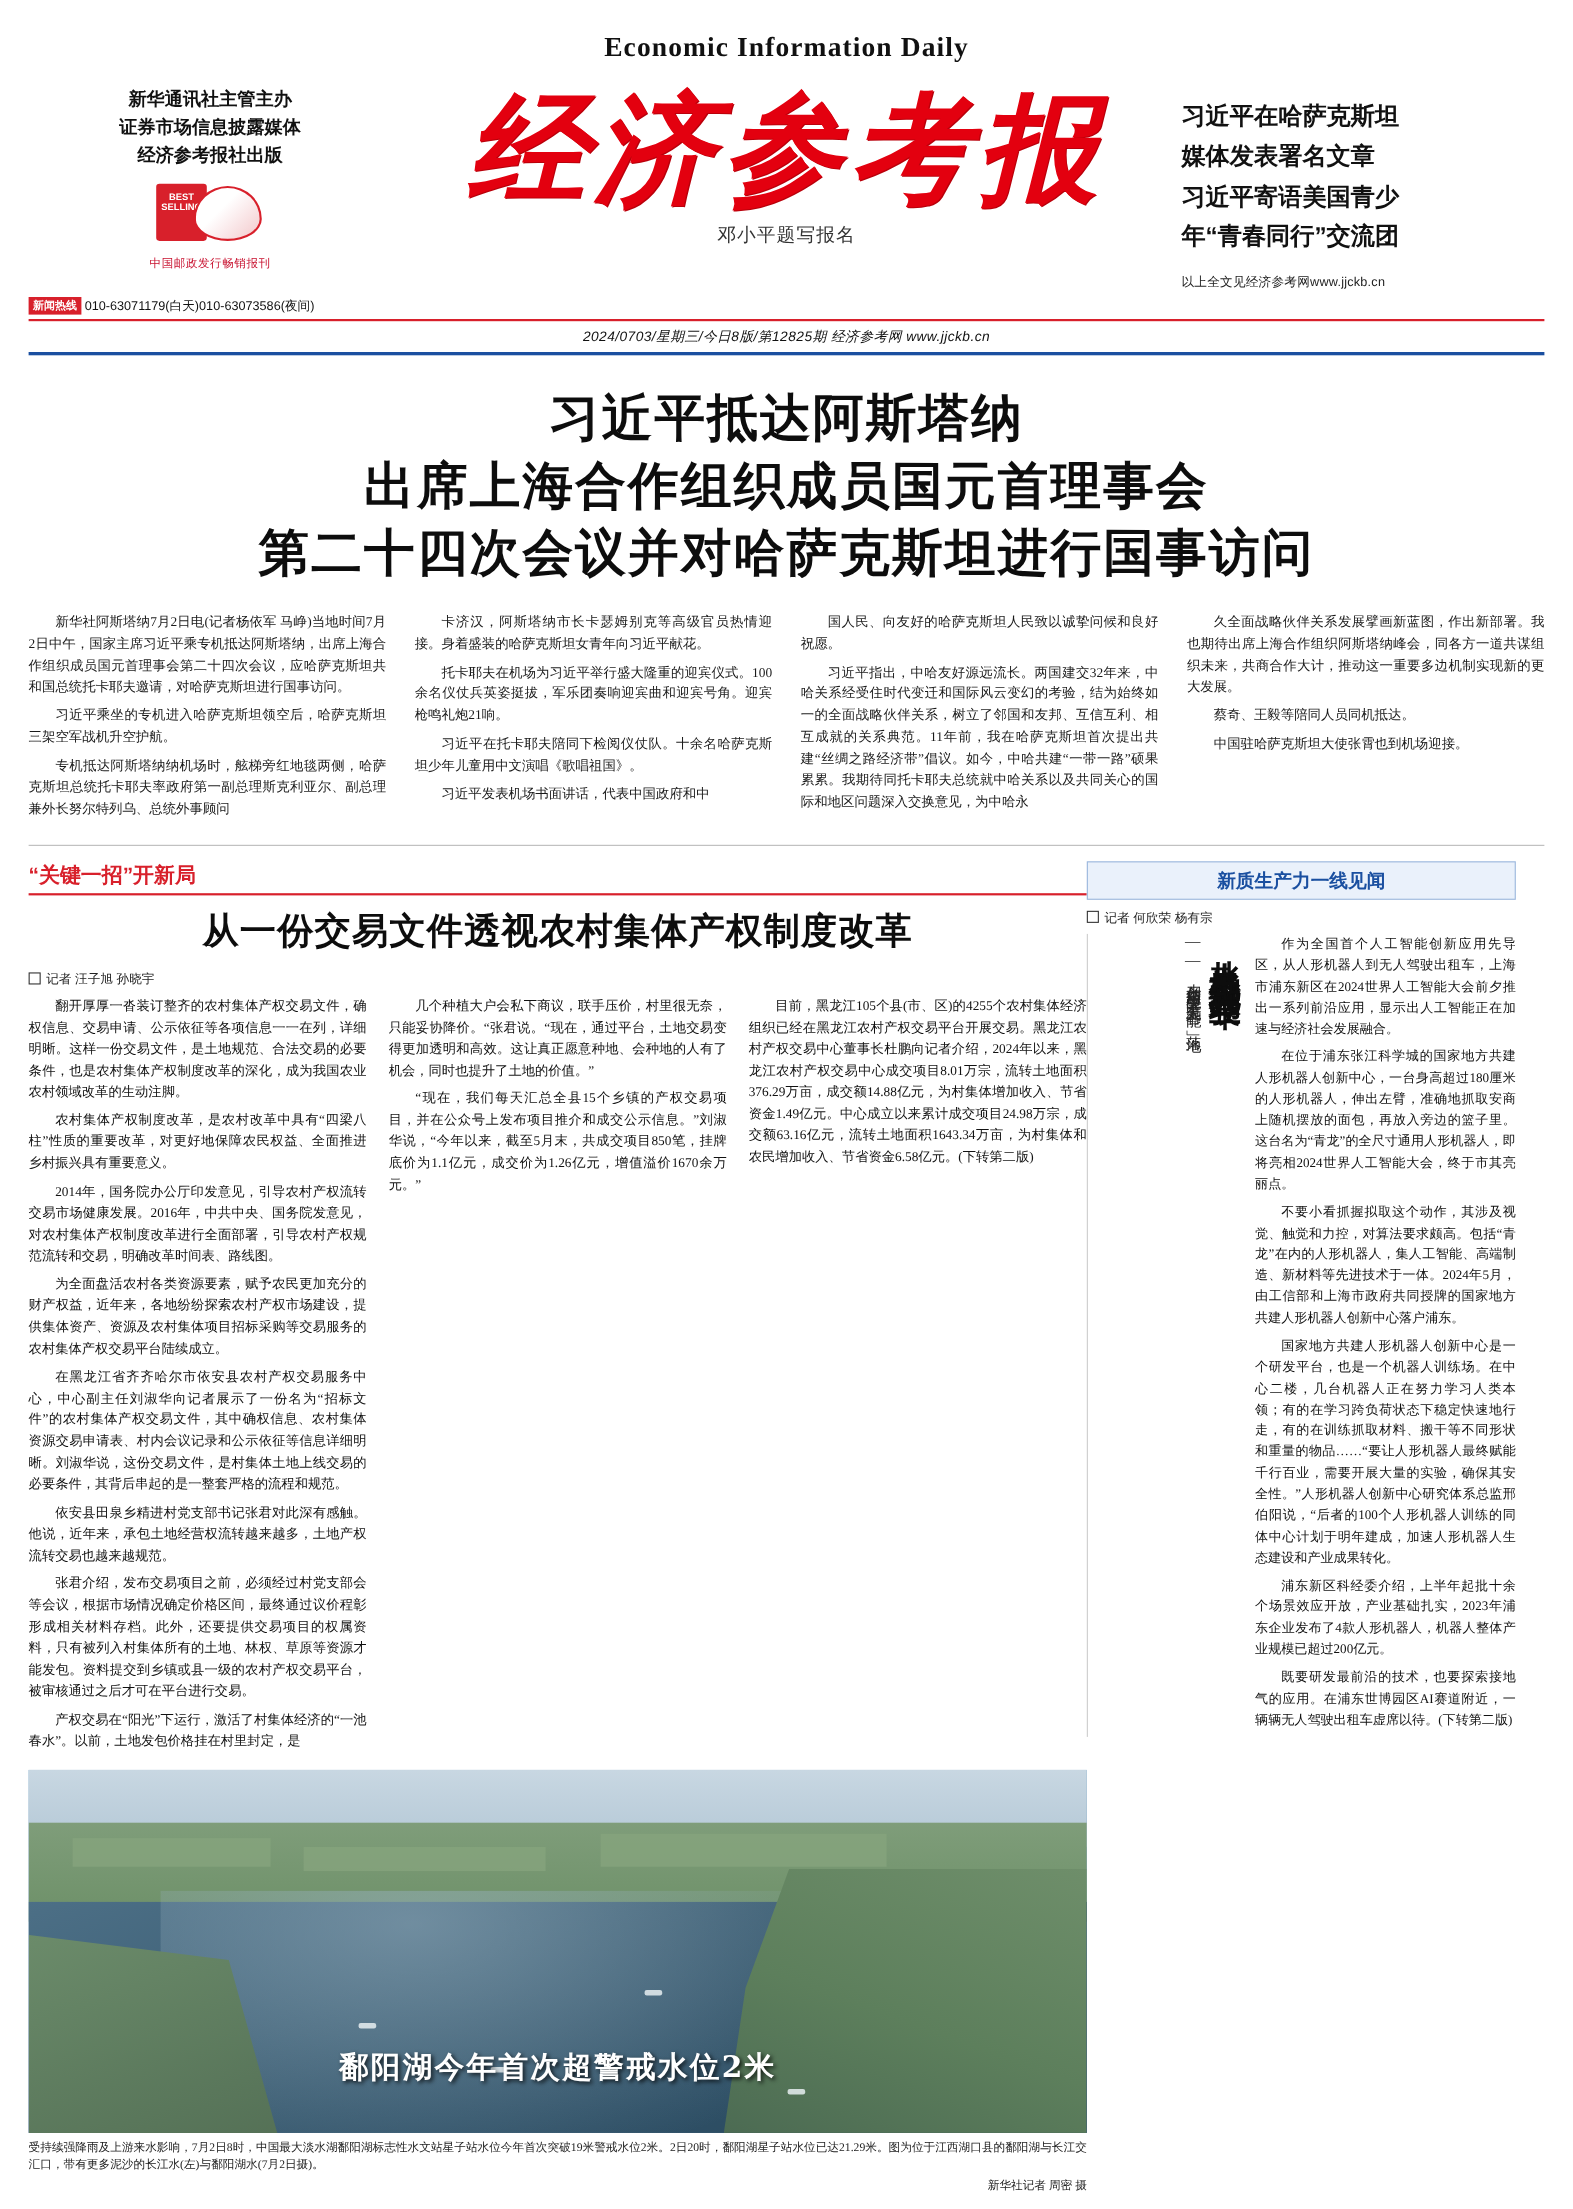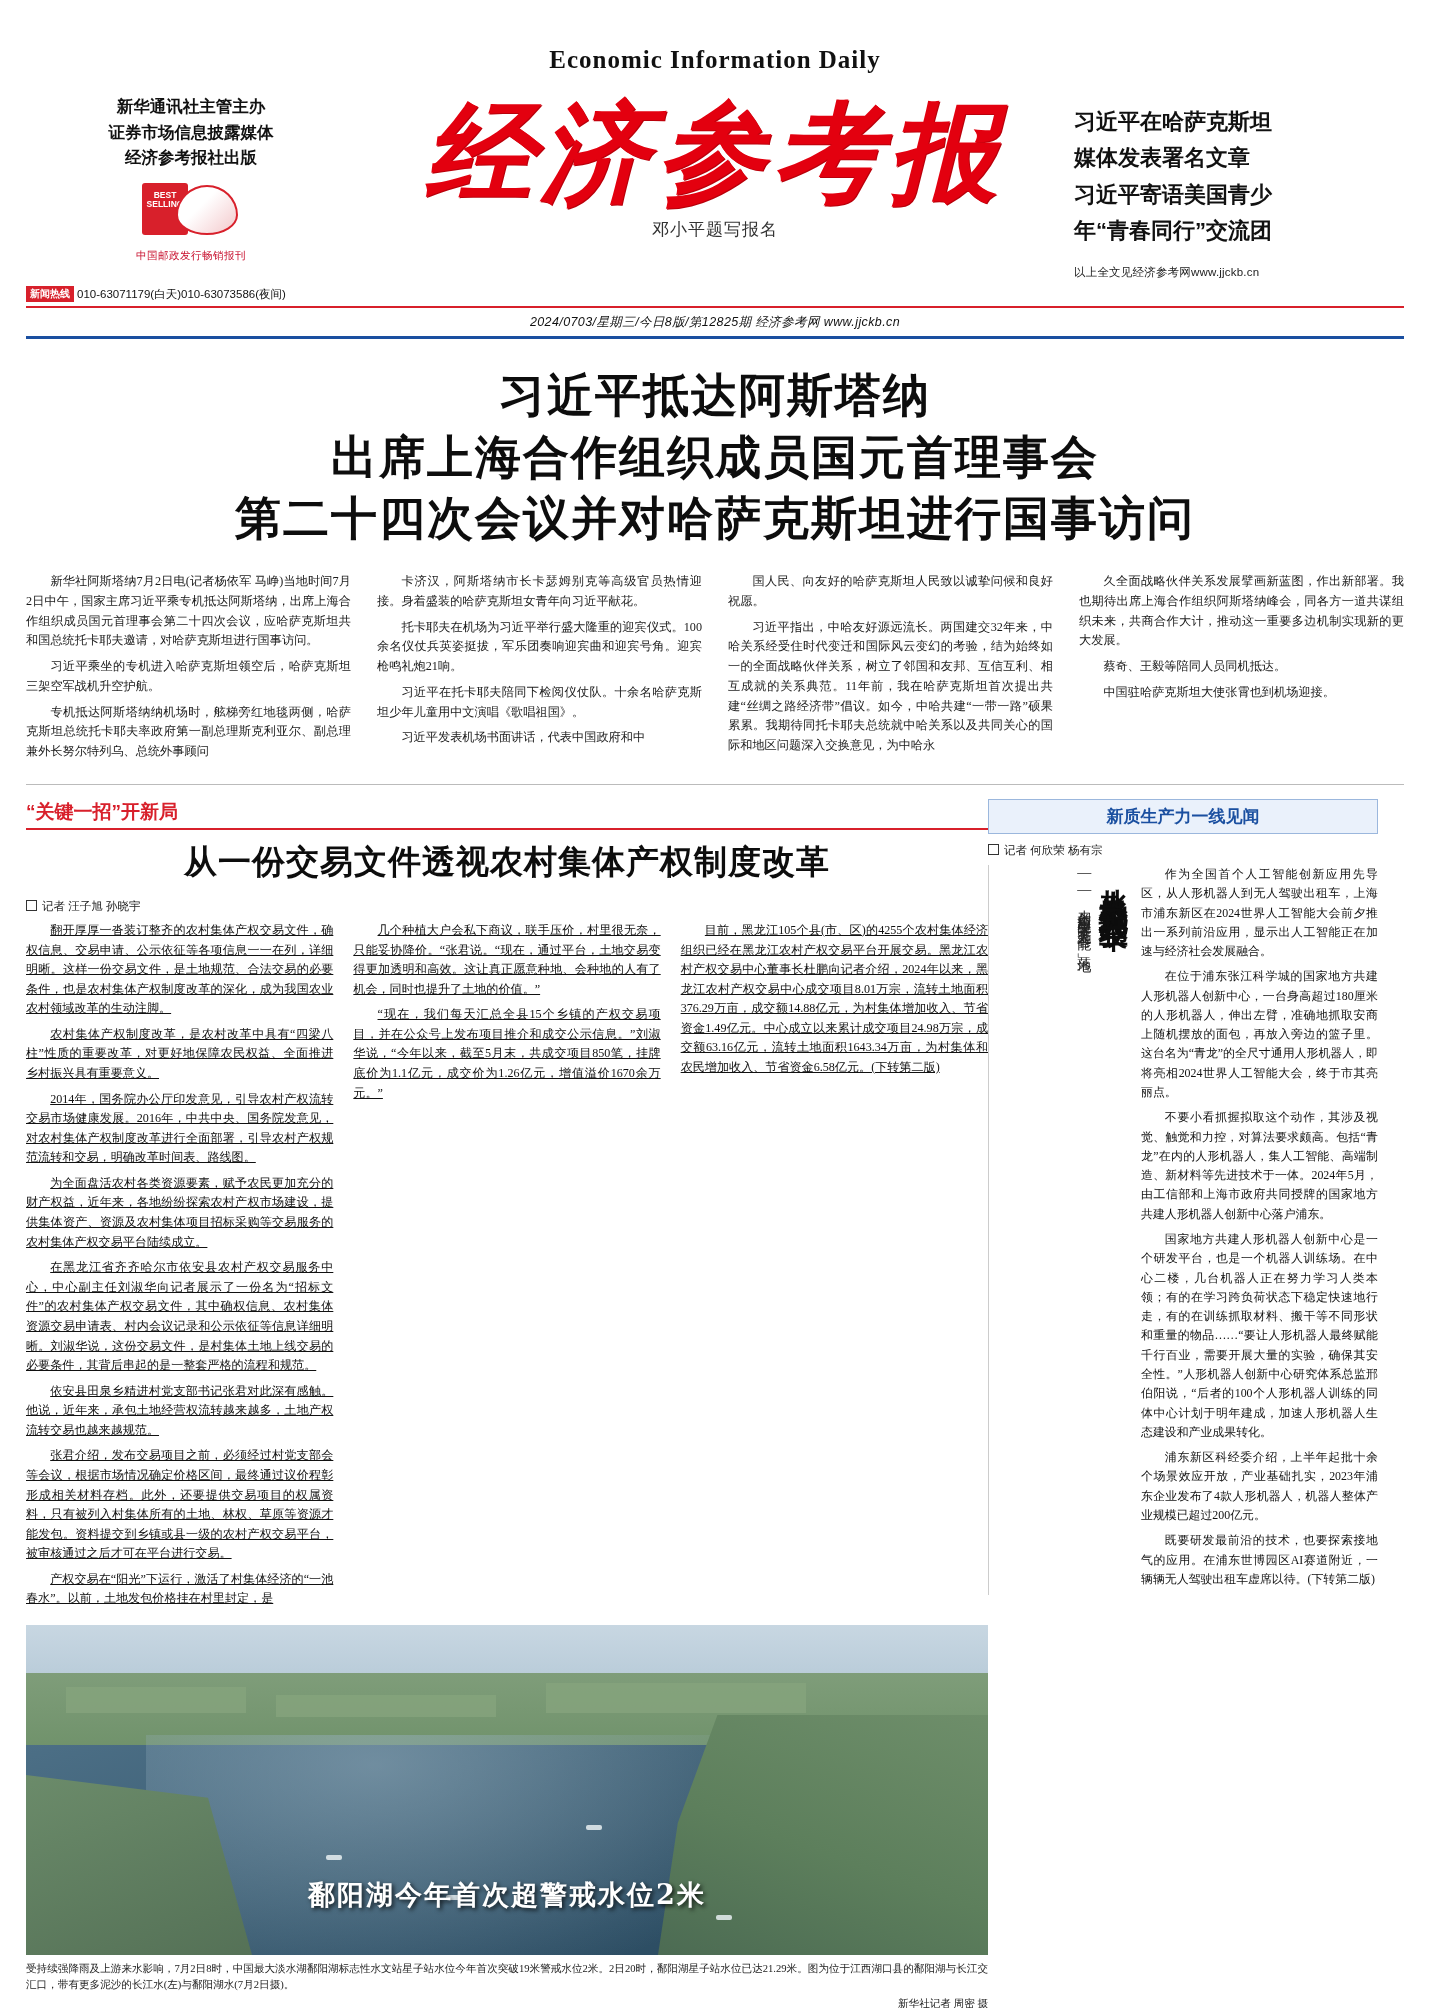--- a/index.html
+++ b/index.html
@@ -18,7 +18,7 @@
     font-weight:bold;
     font-size:25px;
     letter-spacing:1px;
-    padding-top:46px;
+    padding-top:30px;
     color:#111;
   }
   .masthead{

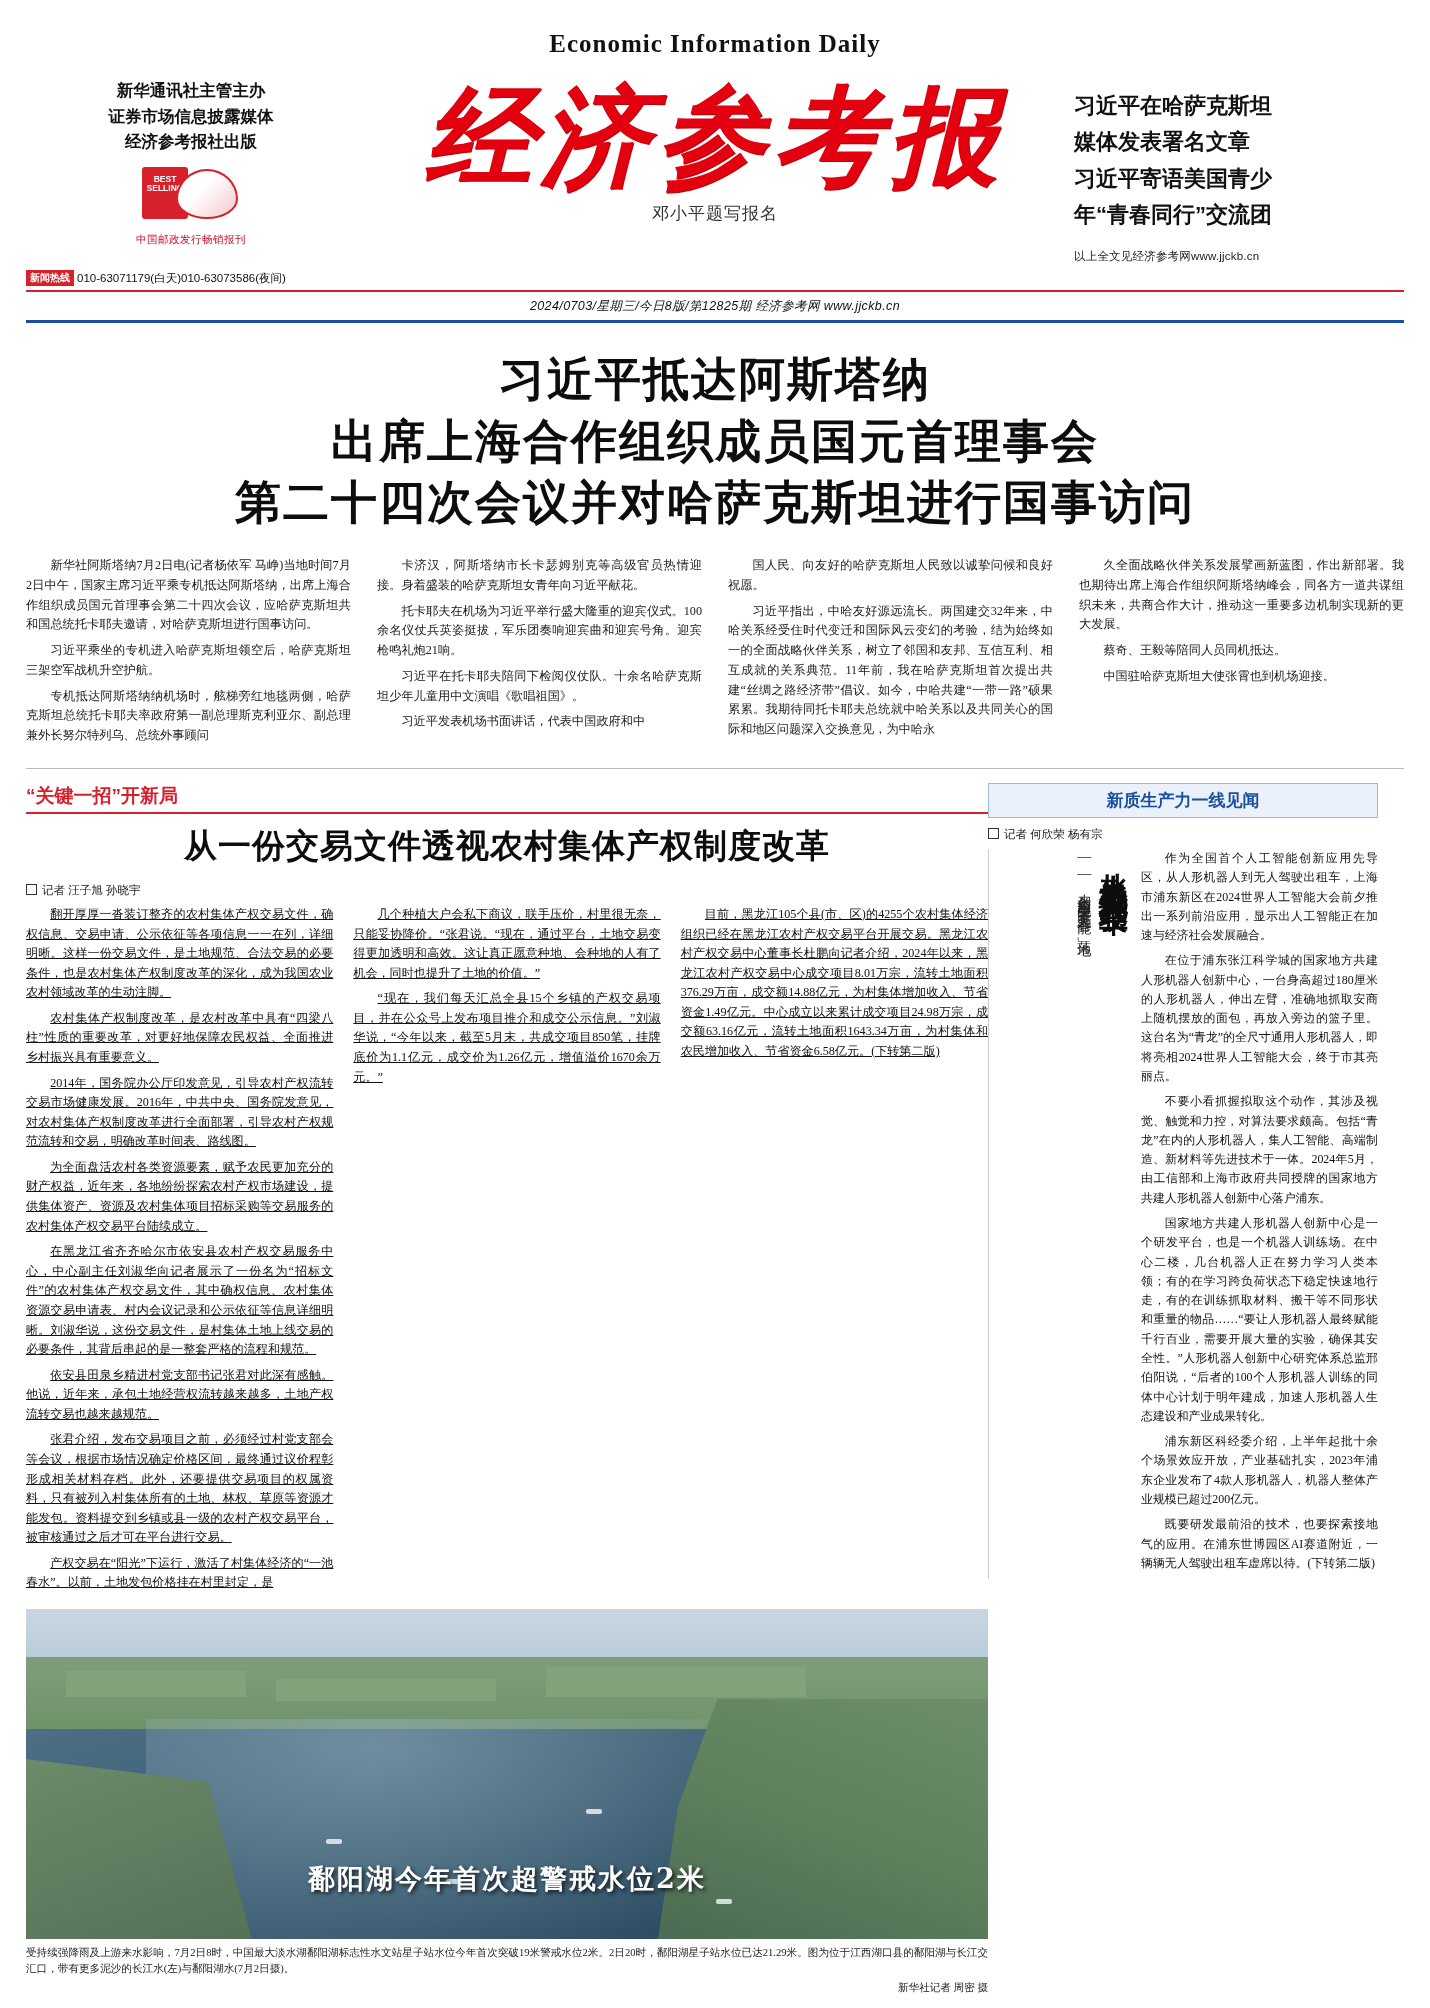--- a/index.html
+++ b/index.html
@@ -167,7 +167,7 @@
     vertical-align:-1px;
   }
   .mid-cols{display:flex;gap:20px;}
-  .mid-cols .c{flex:1;font-size:12.1px;line-height:1.62;text-align:justify;text-decoration:underline;}
+  .mid-cols .c{flex:1;font-size:12.1px;line-height:1.62;text-align:justify;}
   .mid-cols .c p{margin:0 0 6px 0;text-indent:2em;}
 
   .photo-wrap{margin-top:10px;}

